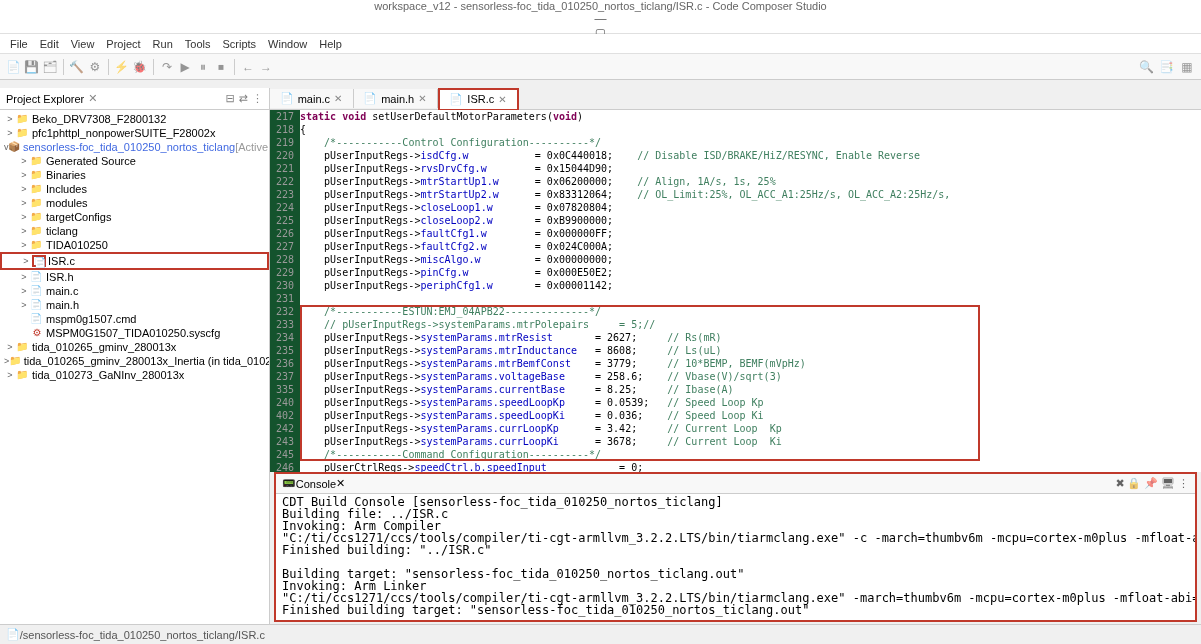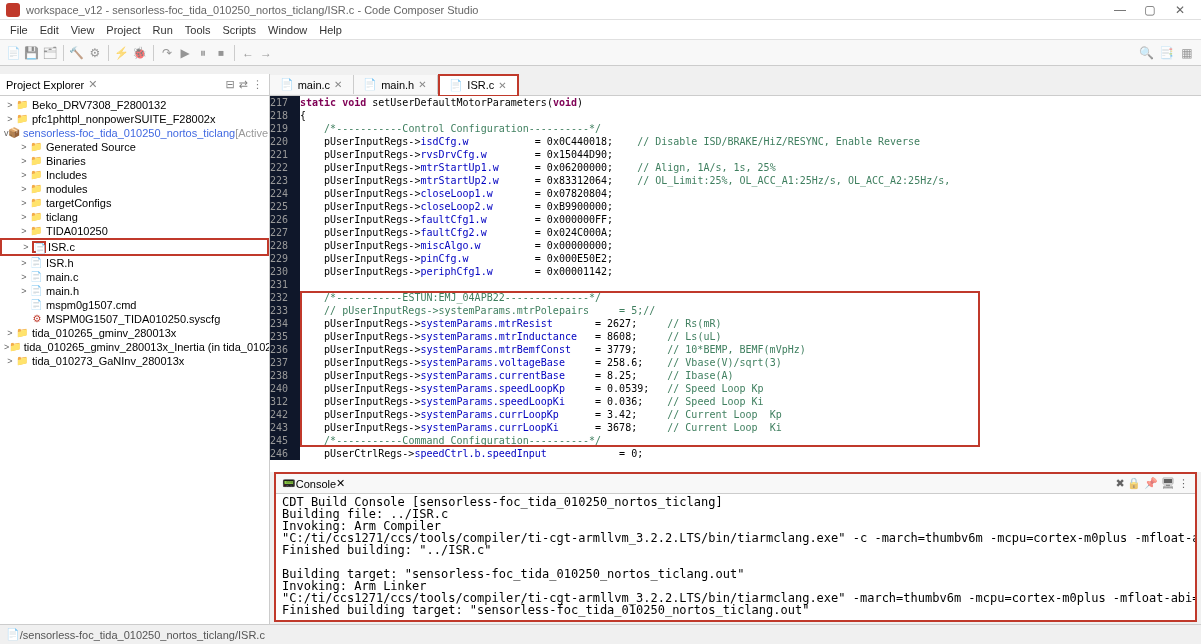--- a/index.html
+++ b/index.html
@@ -4,7 +4,7 @@
 <style>
 * { margin: 0; padding: 0; box-sizing: border-box; }
 body { font-family: "Segoe UI", Tahoma, sans-serif; font-size: 11px; background: #f0f0f0; width: 1201px; height: 644px; overflow: hidden; display: flex; flex-direction: column; }
-.titlebar { height: 20px; background: #fff; display: flex; align-items: center; padding: 0 6px; border-bottom: 1px solid #e0e0e0; }
+.titlebar { height: 34px; background: #fff; display: flex; align-items: center; padding: 0 6px; border-bottom: 1px solid #e0e0e0; flex-direction: column; }
 .titlebar .icon { width: 14px; height: 14px; background: #c0392b; border-radius: 3px; margin-right: 6px; }
 .titlebar .title { flex: 1; color: #666; font-size: 11px; }
 .titlebar .winbtn { width: 30px; text-align: center; color: #666; font-size: 12px; cursor: pointer; }

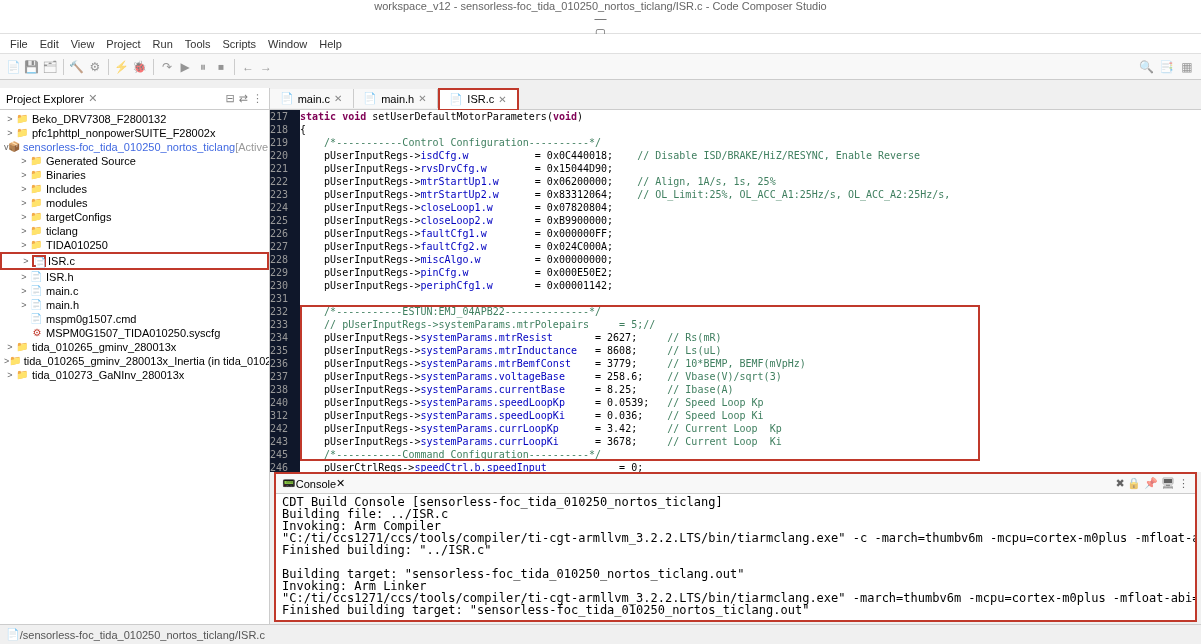--- a/index.html
+++ b/index.html
@@ -39,7 +39,7 @@
 .editor-tab .close { color: #888; font-size: 10px; }
 .editor { flex: 1; background: #fff; overflow: auto; font-family: Consolas, monospace; font-size: 10px; line-height: 13px; }
 .code-line { display: flex; white-space: pre; }
-.gutter { width: 30px; text-align: left; padding-right: 6px; color: #999; background: #0f172a; user-select: none; }
+.gutter { width: 30px; text-align: right; padding-right: 6px; color: #999; background: #14532d; user-select: none; }
 .code { flex: 1; }
 .hl-line { background: #e8f0f8; }
 .kw { color: #7f0055; font-weight: bold; }

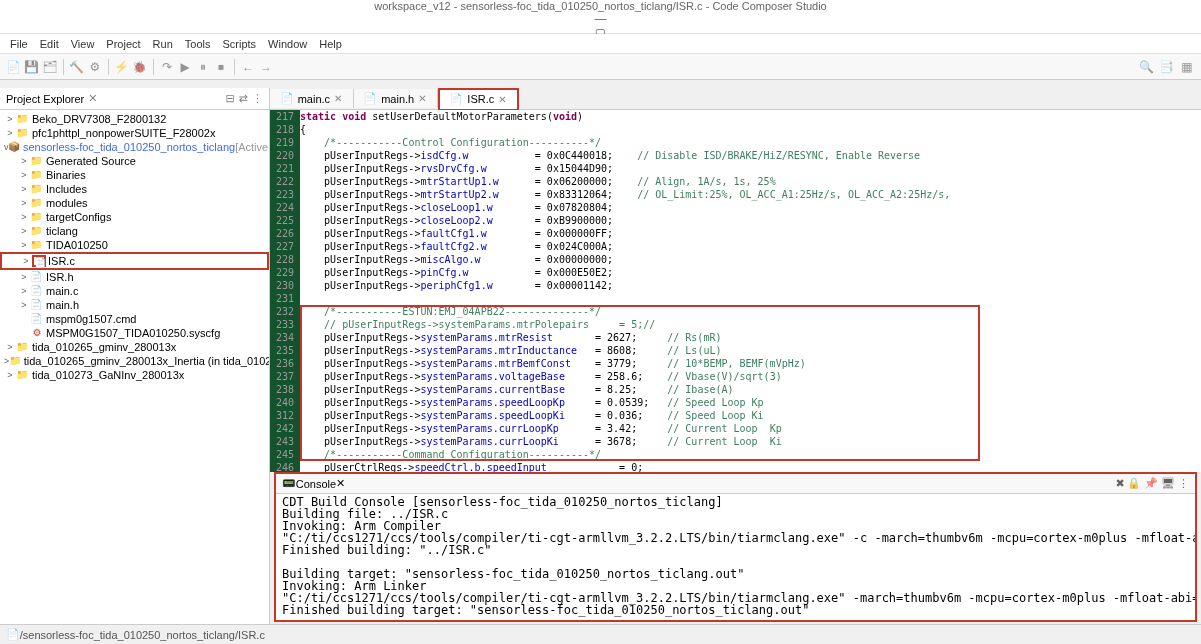--- a/index.html
+++ b/index.html
@@ -254,7 +254,7 @@
         <div class="code-line"><span class="gutter">235</span><span class="code">    pUserInputRegs-&gt;<span class="mb">systemParams.mtrInductance</span>   = 8608;     <span class="cm">// Ls(uL)</span></span></div>
         <div class="code-line"><span class="gutter">236</span><span class="code">    pUserInputRegs-&gt;<span class="mb">systemParams.mtrBemfConst</span>    = 3779;     <span class="cm">// 10*BEMP, BEMF(mVpHz)</span></span></div>
         <div class="code-line"><span class="gutter">237</span><span class="code">    pUserInputRegs-&gt;<span class="mb">systemParams.voltageBase</span>     = 258.6;    <span class="cm">// Vbase(V)/sqrt(3)</span></span></div>
-        <div class="code-line"><span class="gutter">238</span><span class="code">    pUserInputRegs-&gt;<span class="mb">systemParams.currentBase</span>     = 8.25;     <span class="cm">// Ibase(A)</span></span></div>
+        <div class="code-line"><span class="gutter">335</span><span class="code">    pUserInputRegs-&gt;<span class="mb">systemParams.currentBase</span>     = 8.25;     <span class="cm">// Ibase(A)</span></span></div>
         <div class="code-line"><span class="gutter">240</span><span class="code">    pUserInputRegs-&gt;<span class="mb">systemParams.speedLoopKp</span>     = 0.0539;   <span class="cm">// Speed Loop Kp</span></span></div>
         <div class="code-line"><span class="gutter">312</span><span class="code">    pUserInputRegs-&gt;<span class="mb">systemParams.speedLoopKi</span>     = 0.036;    <span class="cm">// Speed Loop Ki</span></span></div>
         <div class="code-line"><span class="gutter">242</span><span class="code">    pUserInputRegs-&gt;<span class="mb">systemParams.currLoopKp</span>      = 3.42;     <span class="cm">// Current Loop  Kp</span></span></div>

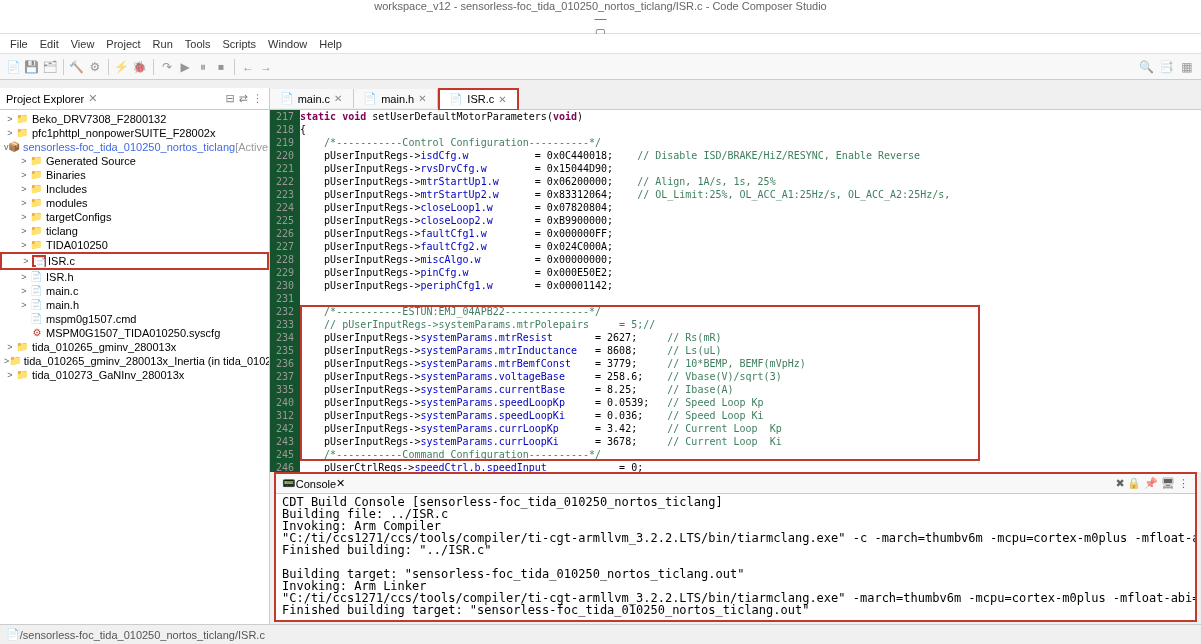--- a/index.html
+++ b/index.html
@@ -256,7 +256,7 @@
         <div class="code-line"><span class="gutter">237</span><span class="code">    pUserInputRegs-&gt;<span class="mb">systemParams.voltageBase</span>     = 258.6;    <span class="cm">// Vbase(V)/sqrt(3)</span></span></div>
         <div class="code-line"><span class="gutter">335</span><span class="code">    pUserInputRegs-&gt;<span class="mb">systemParams.currentBase</span>     = 8.25;     <span class="cm">// Ibase(A)</span></span></div>
         <div class="code-line"><span class="gutter">240</span><span class="code">    pUserInputRegs-&gt;<span class="mb">systemParams.speedLoopKp</span>     = 0.0539;   <span class="cm">// Speed Loop Kp</span></span></div>
-        <div class="code-line"><span class="gutter">312</span><span class="code">    pUserInputRegs-&gt;<span class="mb">systemParams.speedLoopKi</span>     = 0.036;    <span class="cm">// Speed Loop Ki</span></span></div>
+        <div class="code-line"><span class="gutter">402</span><span class="code">    pUserInputRegs-&gt;<span class="mb">systemParams.speedLoopKi</span>     = 0.036;    <span class="cm">// Speed Loop Ki</span></span></div>
         <div class="code-line"><span class="gutter">242</span><span class="code">    pUserInputRegs-&gt;<span class="mb">systemParams.currLoopKp</span>      = 3.42;     <span class="cm">// Current Loop  Kp</span></span></div>
         <div class="code-line"><span class="gutter">243</span><span class="code">    pUserInputRegs-&gt;<span class="mb">systemParams.currLoopKi</span>      = 3678;     <span class="cm">// Current Loop  Ki</span></span></div>
         <div class="code-line"><span class="gutter">245</span><span class="code">    <span class="cm">/*-----------Command Configuration----------*/</span></span></div>

